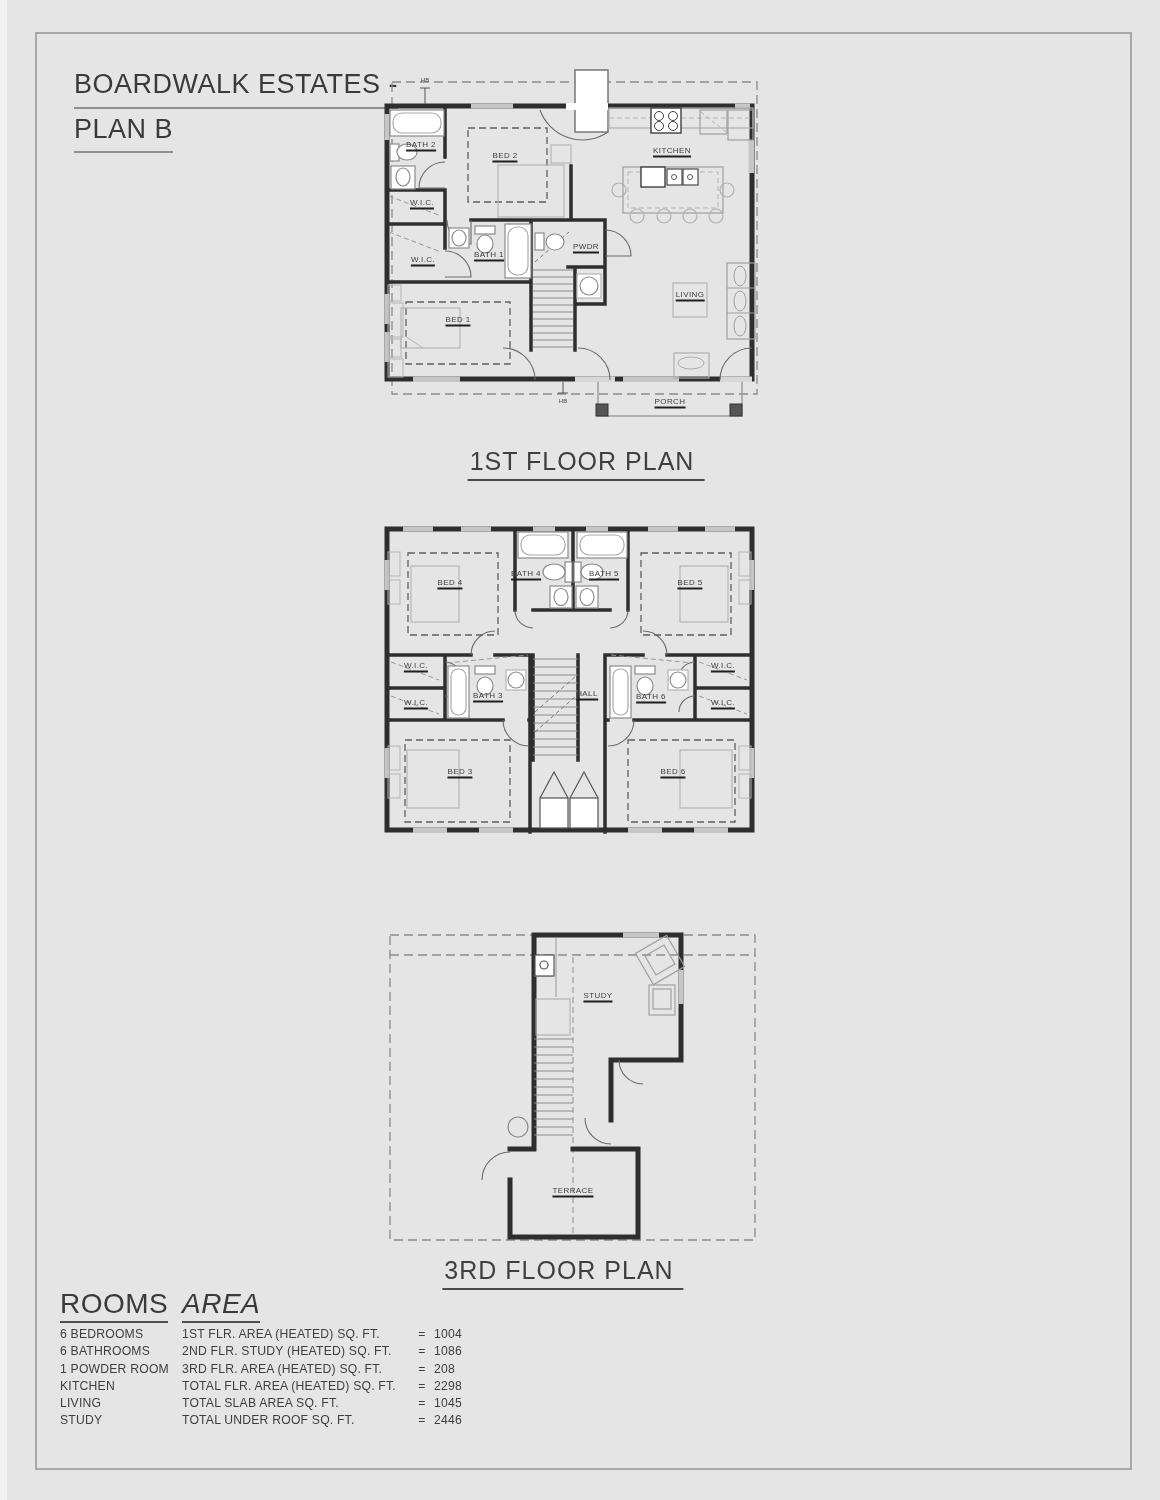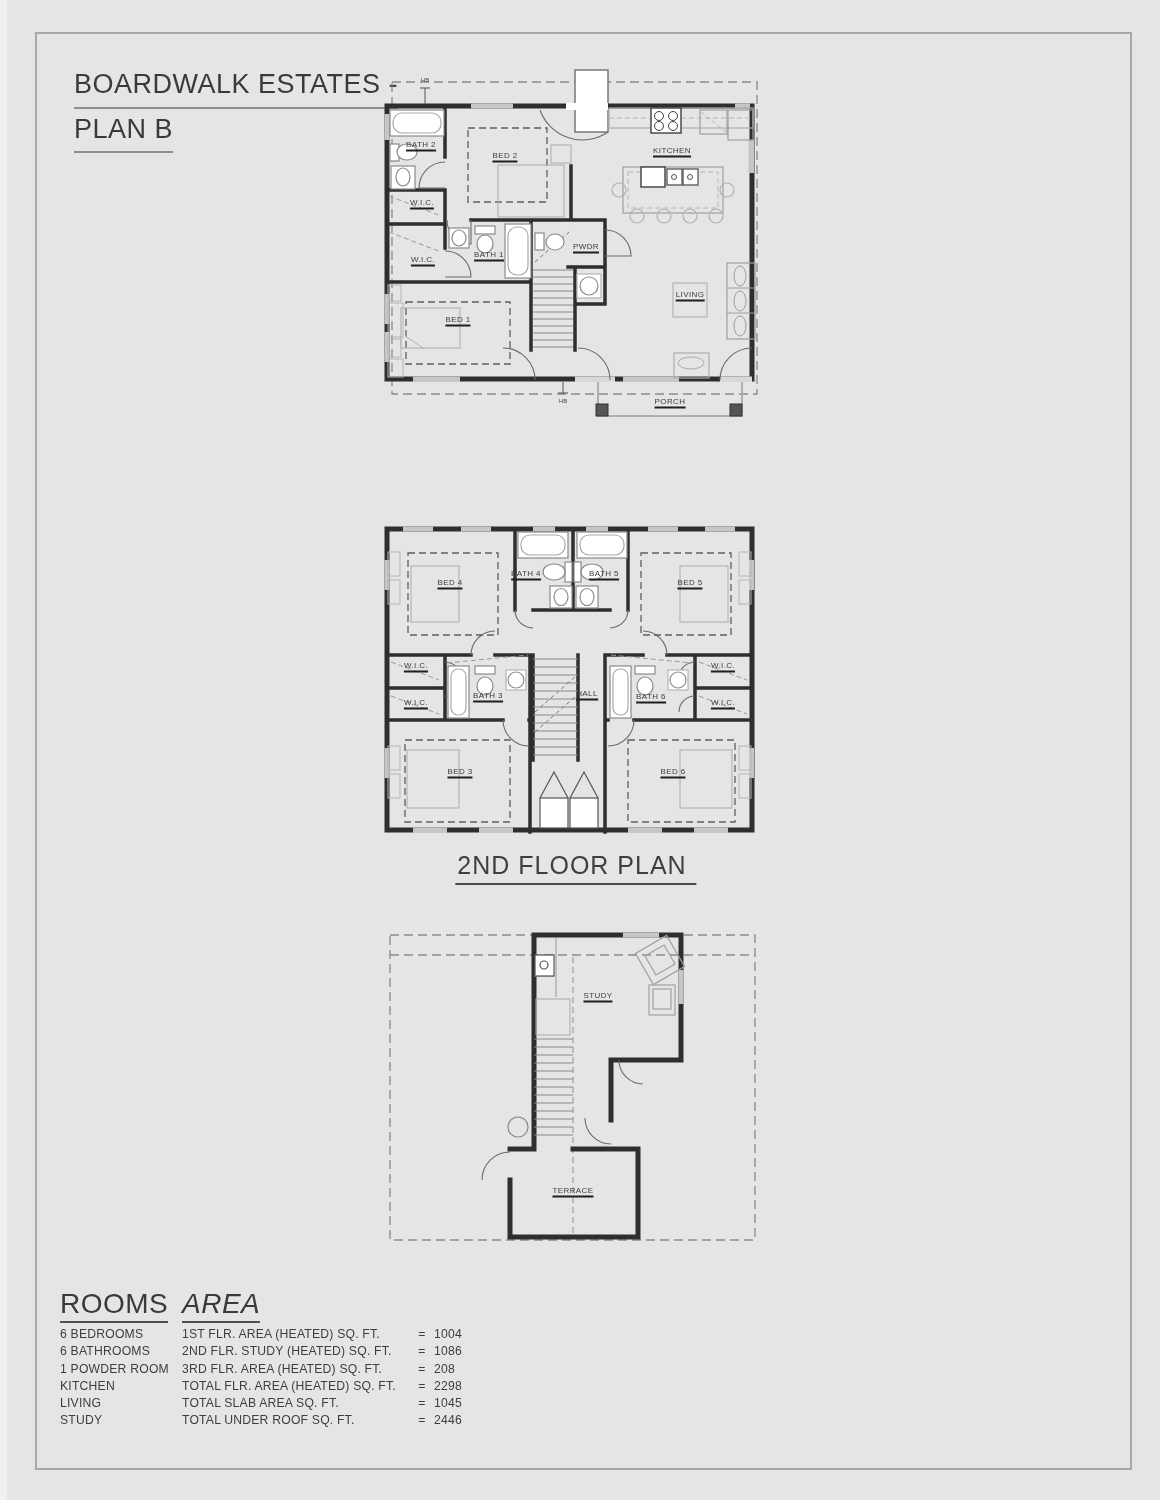--- a/index.html
+++ b/index.html
@@ -191,6 +191,7 @@
     <span class="tinylbl" style="left:42px;top:14px">HB</span>
     <span class="tinylbl" style="left:180px;top:335px">HB</span>
   </div>
+  <div class="caption" style="left:586px;top:447px">1ST FLOOR PLAN</div>
 
   <div class="plan" style="left:383px;top:520px;width:380px;height:318px;">
     <svg width="380" height="318" viewBox="0 0 380 318">

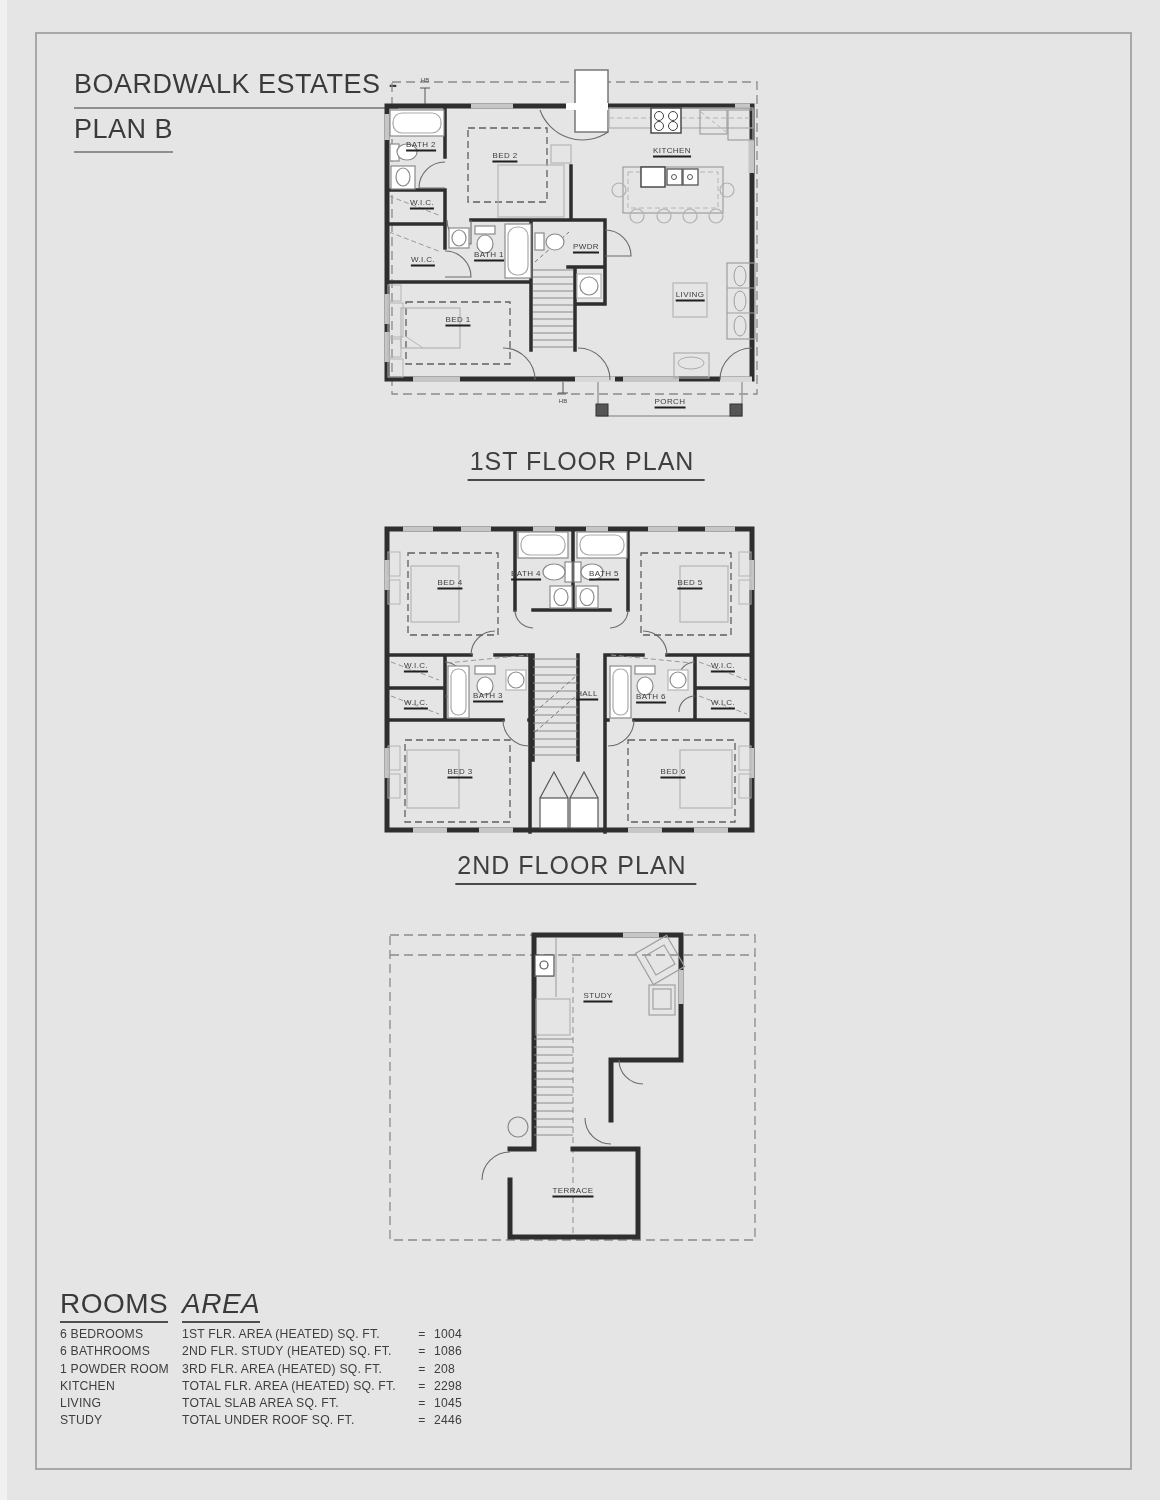--- a/index.html
+++ b/index.html
@@ -312,7 +312,6 @@
     <span class="rlbl" style="left:77px;top:253px">BED 3</span>
     <span class="rlbl" style="left:290px;top:253px">BED 6</span>
   </div>
-  <div class="caption" style="left:576px;top:851px">2ND FLOOR PLAN</div>
 
   <div class="plan" style="left:383px;top:925px;width:382px;height:320px;">
     <svg width="382" height="320" viewBox="0 0 382 320">

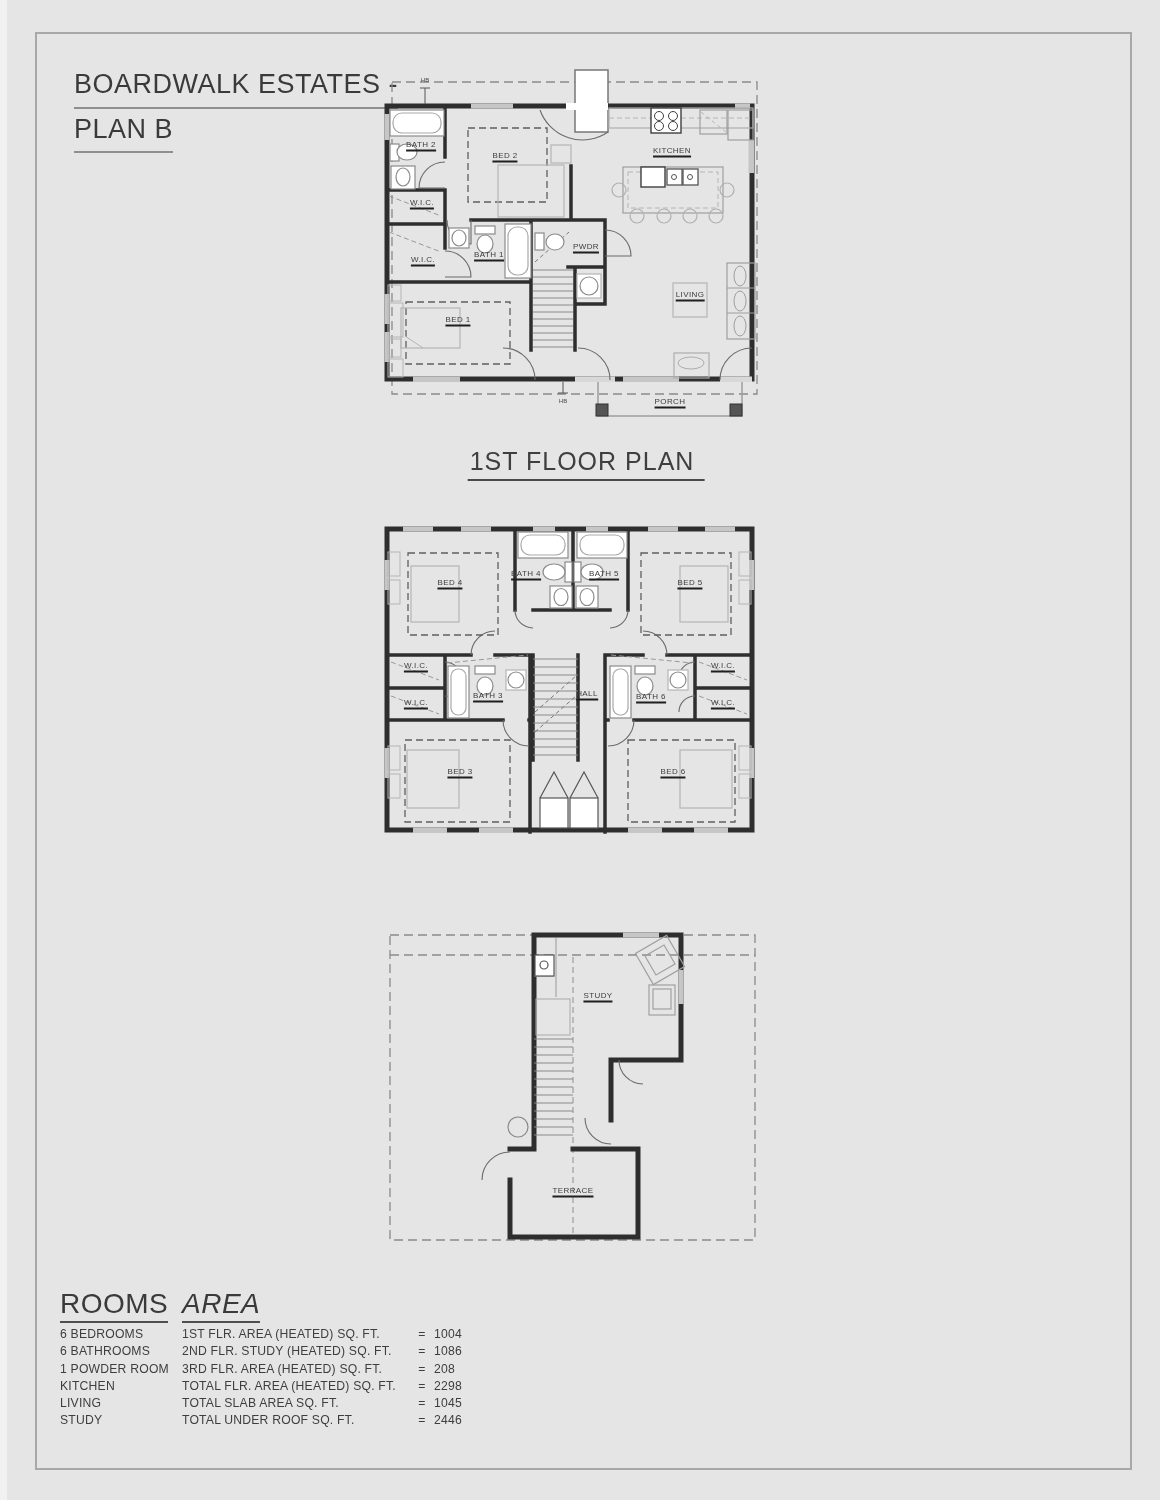--- a/index.html
+++ b/index.html
@@ -355,6 +355,7 @@
     <span class="rlbl" style="left:215px;top:72px">STUDY</span>
     <span class="rlbl" style="left:190px;top:267px">TERRACE</span>
   </div>
+  <div class="caption" style="left:563px;top:1256px">3RD FLOOR PLAN</div>
 
   <div class="summary">
     <div class="sum-head">

